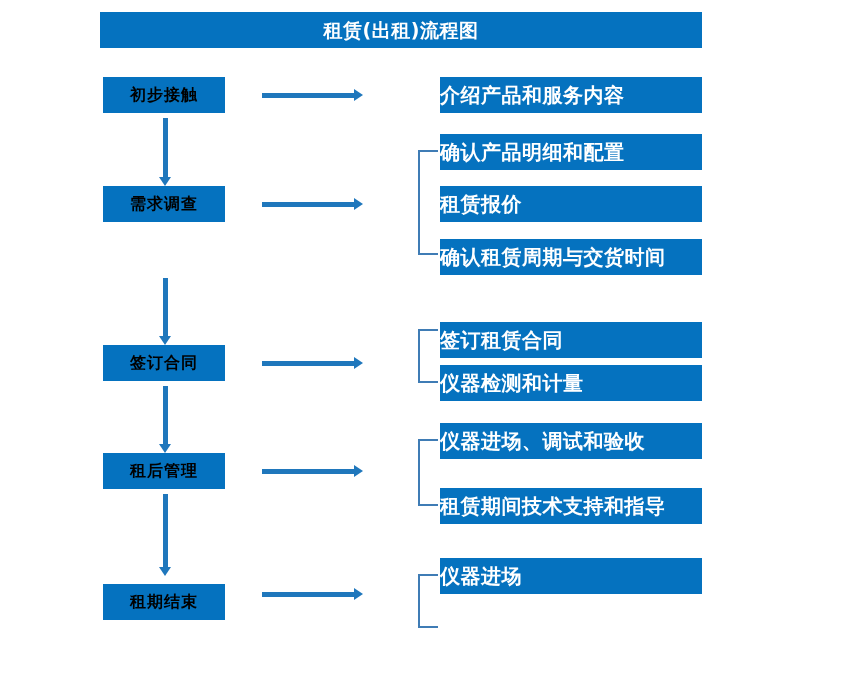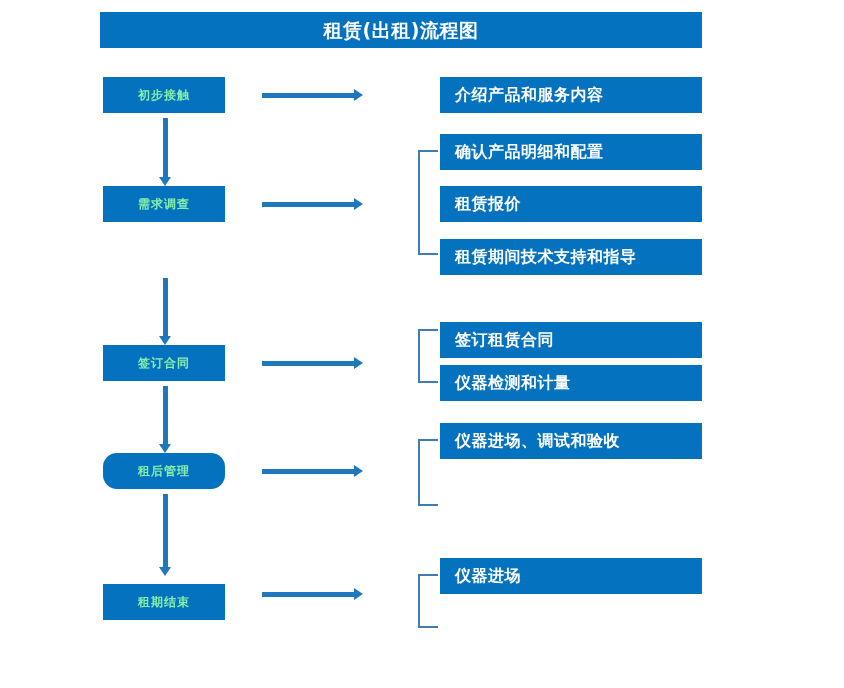--- a/index.html
+++ b/index.html
@@ -49,8 +49,8 @@
     justify-content: center;
   }
   .stage-box .stage-label {
-    color: #86efac;
-    font-size: 12px;
+    color: #000000;
+    font-size: 16px;
     font-weight: bold;
     letter-spacing: 1px;
     line-height: 1;

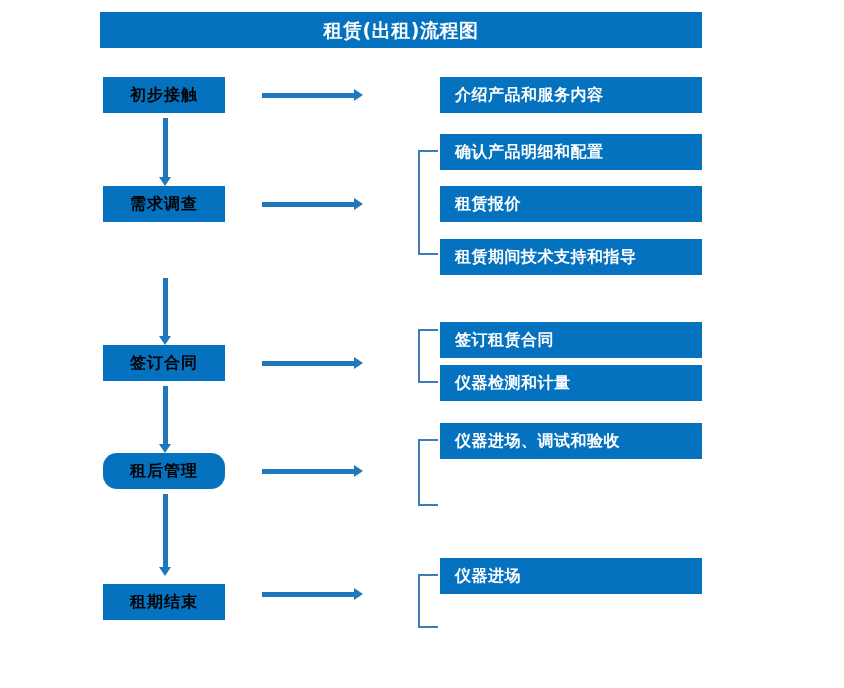--- a/index.html
+++ b/index.html
@@ -67,11 +67,10 @@
   }
   .detail-box .detail-label {
     color: #ffffff;
-    font-size: 16px;
+    font-size: 20px;
     font-weight: bold;
     letter-spacing: 0.5px;
     line-height: 1;
-    padding-left: 15px;
   }
   
   .v-arrow {

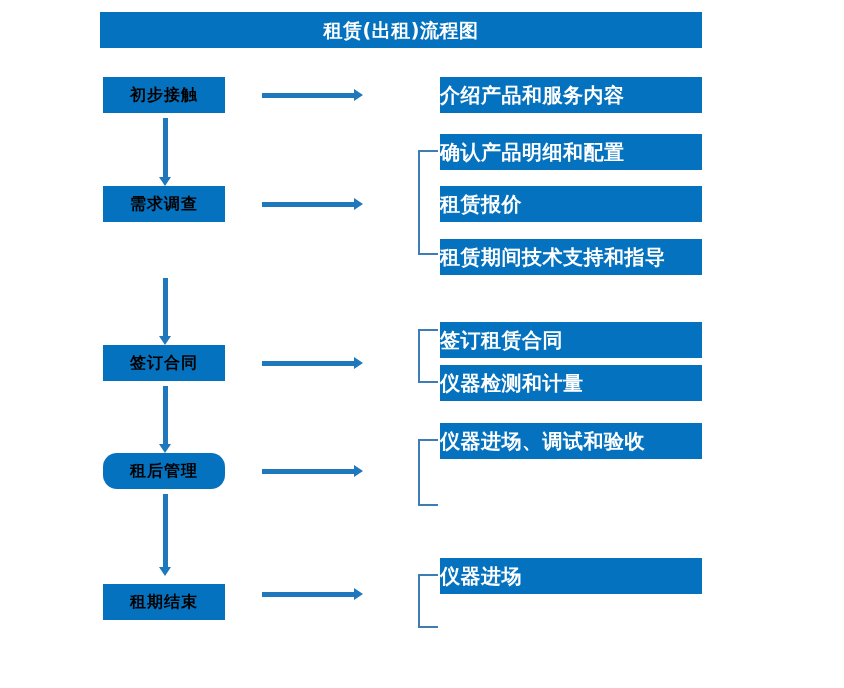--- a/index.html
+++ b/index.html
@@ -174,7 +174,7 @@
     <span class="detail-label">租赁报价</span>
   </div>
   <div class="detail-box" style="top:239px;">
-    <span class="detail-label">租赁期间技术支持和指导</span>
+    <span class="detail-label">确认租赁周期与交货时间</span>
   </div>
 
   <div class="v-arrow" style="top:278px; height:67px;">

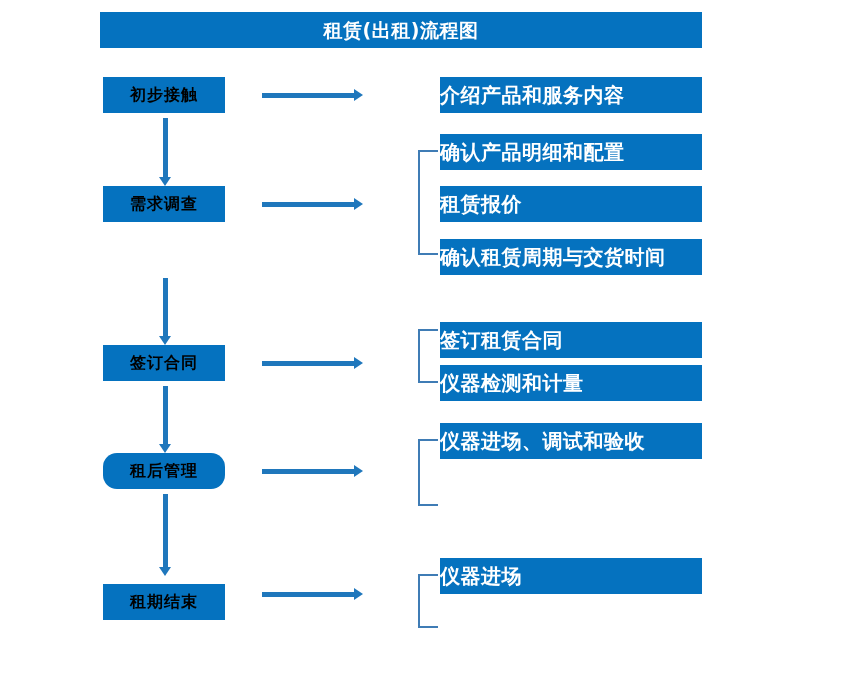--- a/index.html
+++ b/index.html
@@ -205,7 +205,7 @@
     <span class="head" style="top:58px;"></span>
   </div>
 
-  <div class="stage-box" style="top:453px;border-radius:14px;">
+  <div class="stage-box" style="top:453px;">
     <span class="stage-label">租后管理</span>
   </div>
 

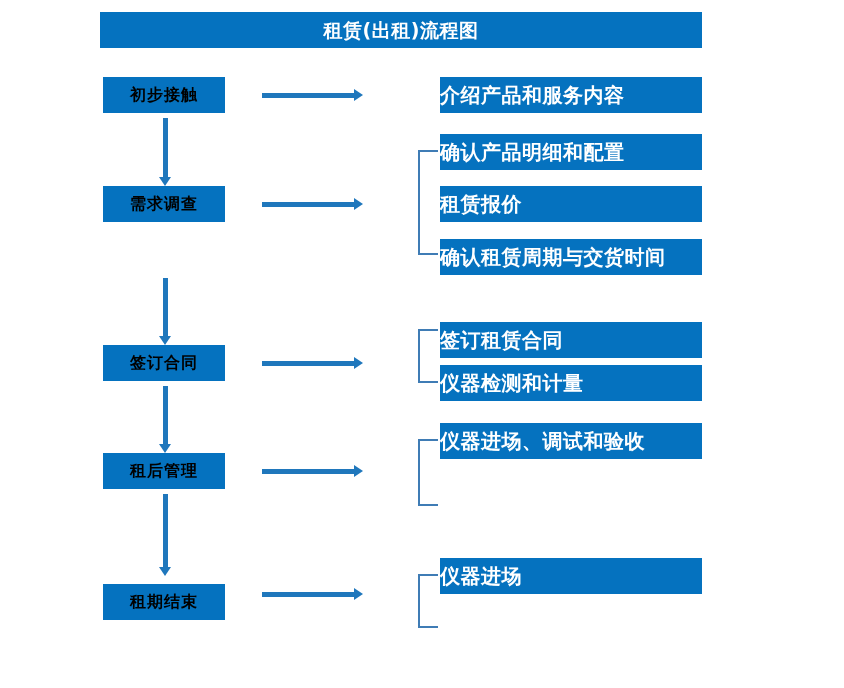--- a/index.html
+++ b/index.html
@@ -219,6 +219,9 @@
   <div class="detail-box" style="top:423px;">
     <span class="detail-label">仪器进场、调试和验收</span>
   </div>
+  <div class="detail-box" style="top:488px;">
+    <span class="detail-label">租赁期间技术支持和指导</span>
+  </div>
 
   <div class="v-arrow" style="top:494px; height:82px;">
     <span class="shaft" style="height:73px;"></span>

